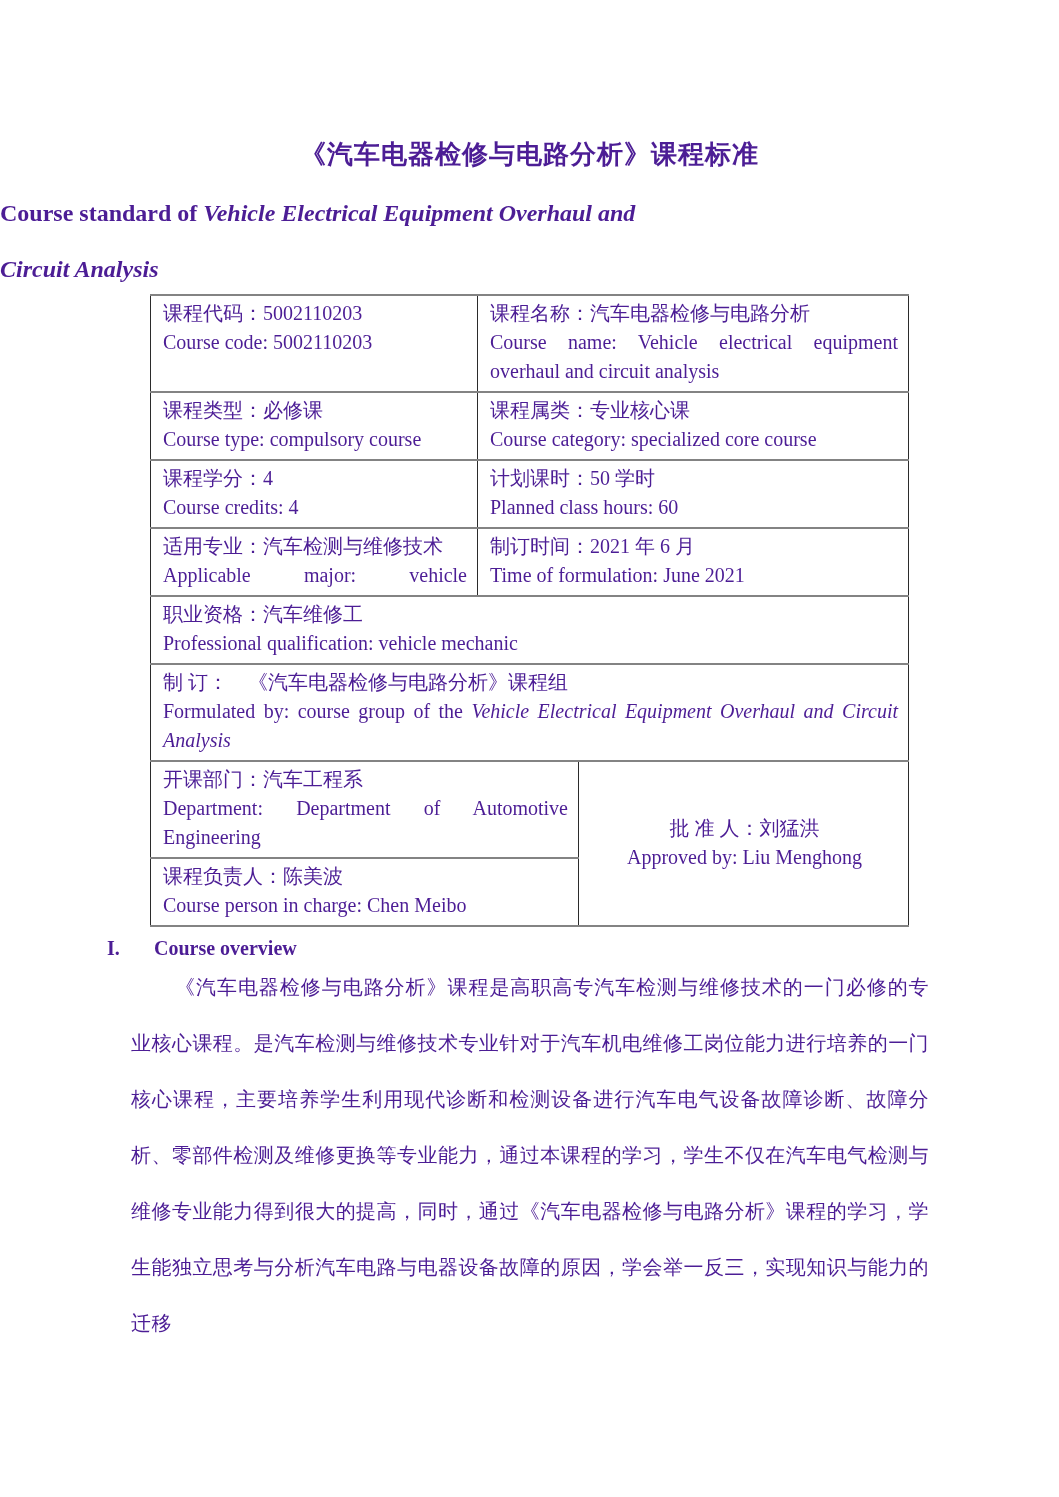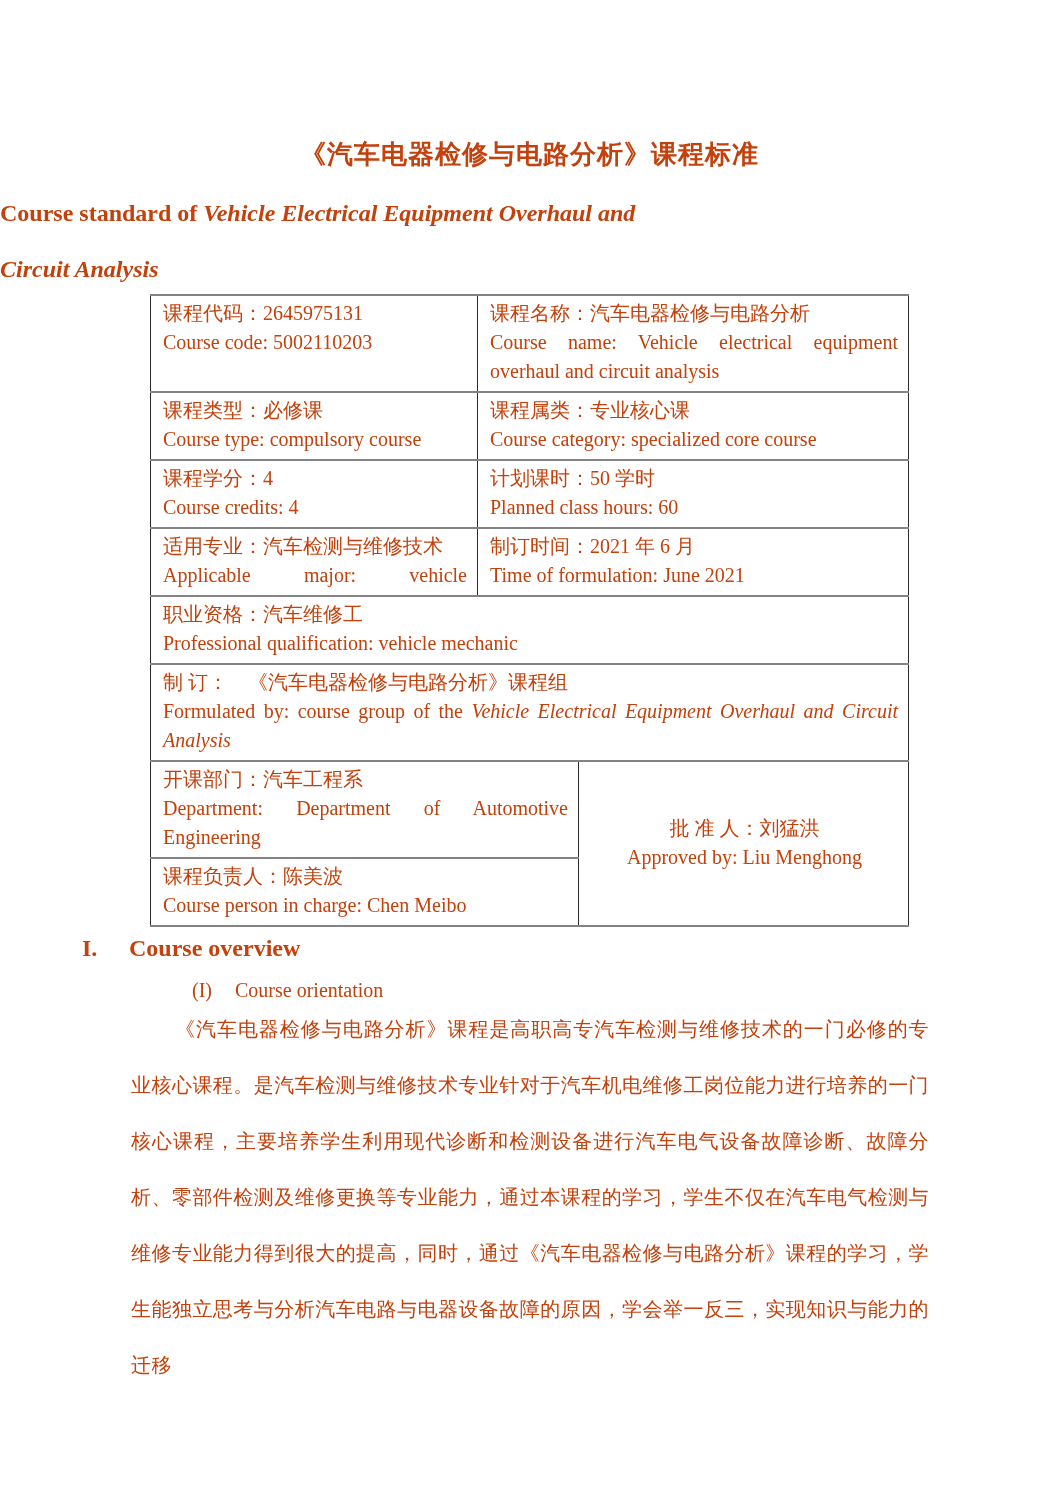--- a/index.html
+++ b/index.html
@@ -9,7 +9,7 @@
     width: 1059px;
     height: 1497px;
     background: #ffffff;
-    color: #c2410c;
+    color: #4c1d95;
     overflow: hidden;
     font-family: "Liberation Serif", "DejaVu Serif", serif;
   }

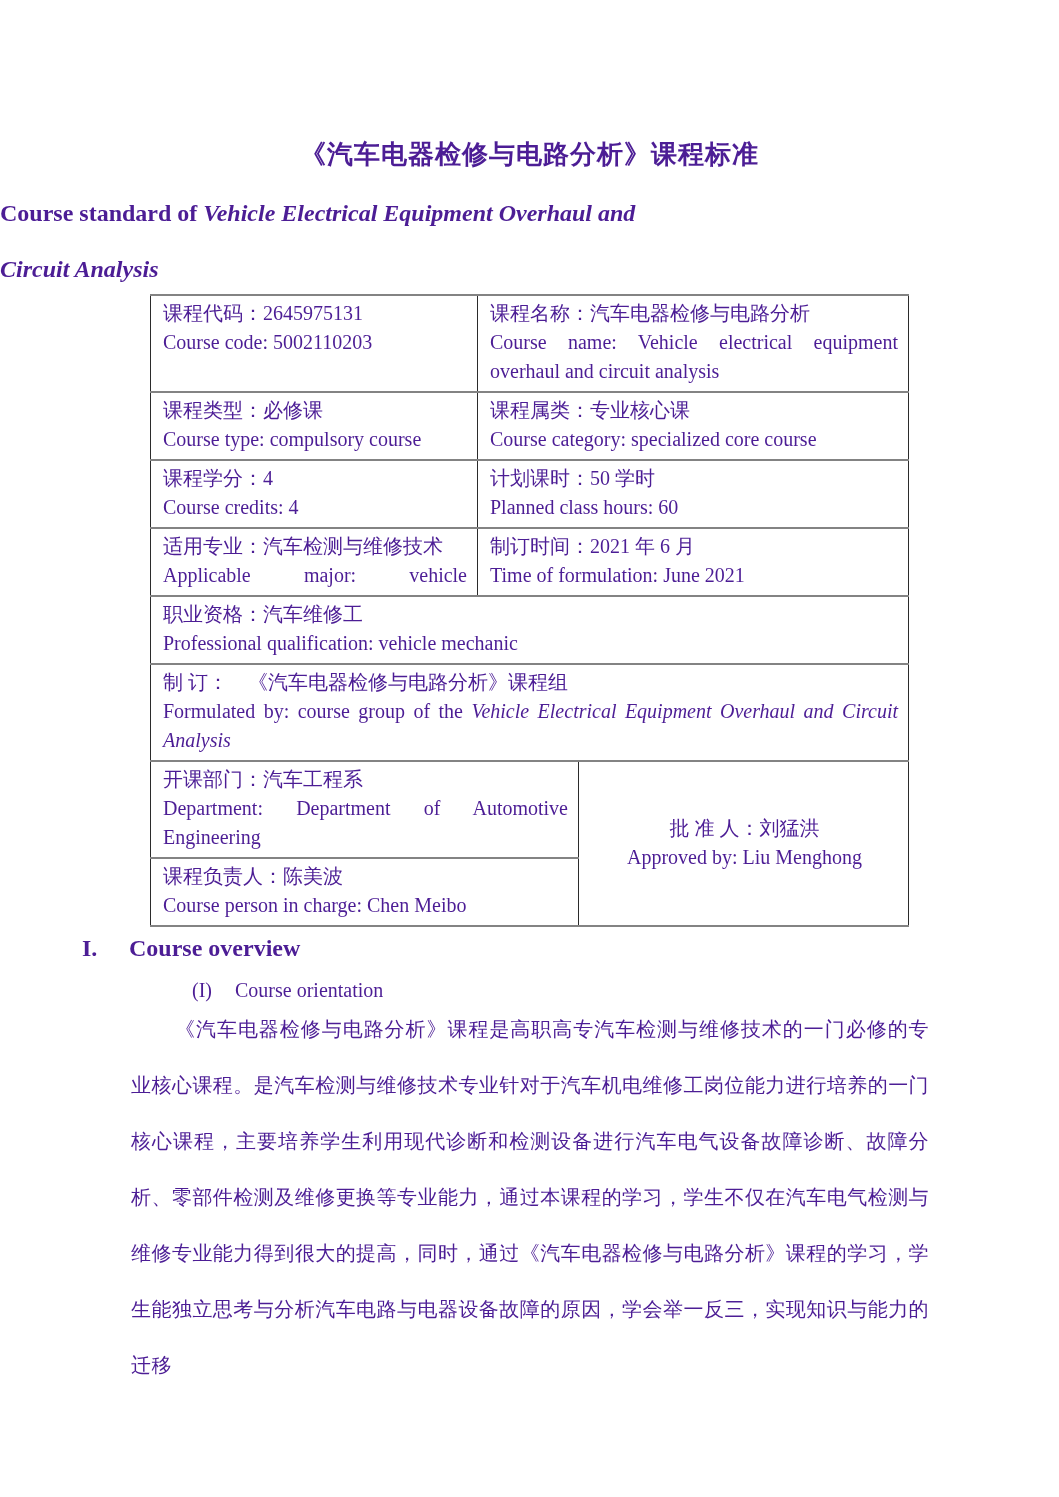--- a/index.html
+++ b/index.html
@@ -114,7 +114,7 @@
     <tbody>
         <tr>
       <td>
-        <div class="cell-line">课程代码：2645975131</div>
+        <div class="cell-line">课程代码：5002110203</div>
         <div class="cell-line">Course code: 5002110203</div>
       </td>
       <td>

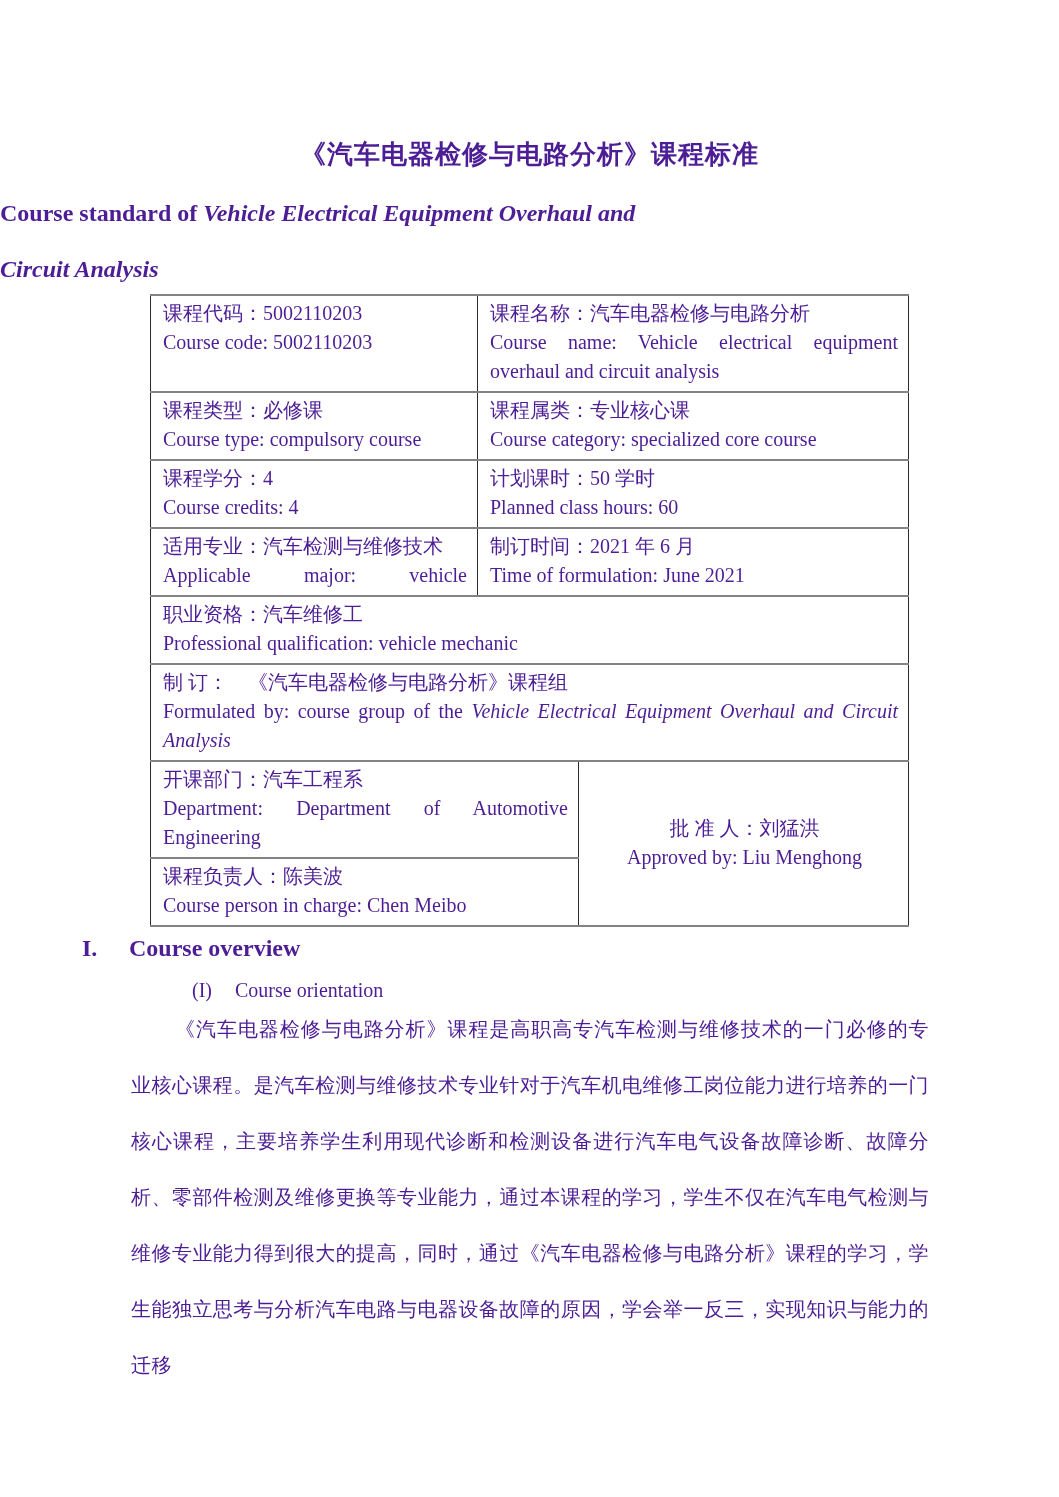--- a/index.html
+++ b/index.html
@@ -64,8 +64,8 @@
     font-family: "Liberation Sans", "DejaVu Sans", sans-serif;
   }
   .h1-en {
-    margin-left: 82px;
-    font-size: 24px;
+    margin-left: 107px;
+    font-size: 20px;
     line-height: 42px;
     font-weight: bold;
     font-family: "Liberation Serif", "DejaVu Serif", serif;

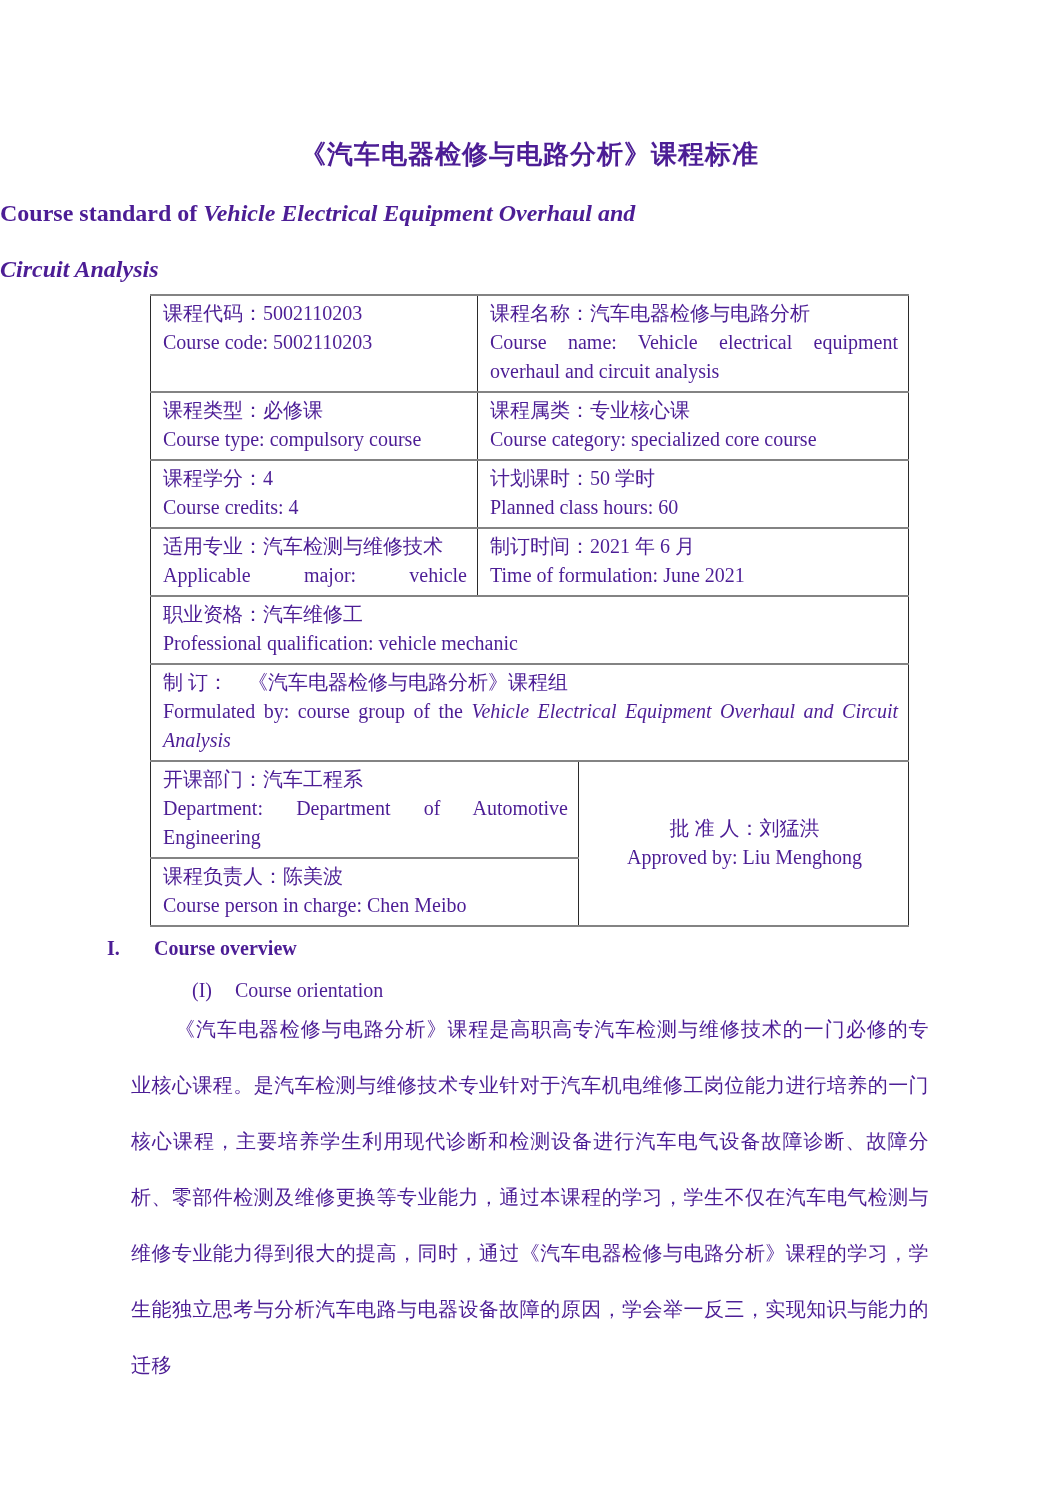--- a/index.html
+++ b/index.html
@@ -193,7 +193,6 @@
     </table>
 
   <div class="h1-en"><span class="num">I.</span><span>Course overview</span></div>
-  <div class="h2-en"><span class="num">(I)</span><span>Course orientation</span></div>
 
   <div class="body-para">《汽车电器检修与电路分析》课程是高职高专汽车检测与维修技术的一门必修的专业核心课程。是汽车检测与维修技术专业针对于汽车机电维修工岗位能力进行培养的一门核心课程，主要培养学生利用现代诊断和检测设备进行汽车电气设备故障诊断、故障分析、零部件检测及维修更换等专业能力，通过本课程的学习，学生不仅在汽车电气检测与维修专业能力得到很大的提高，同时，通过《汽车电器检修与电路分析》课程的学习，学生能独立思考与分析汽车电路与电器设备故障的原因，学会举一反三，实现知识与能力的迁移</div>
 

